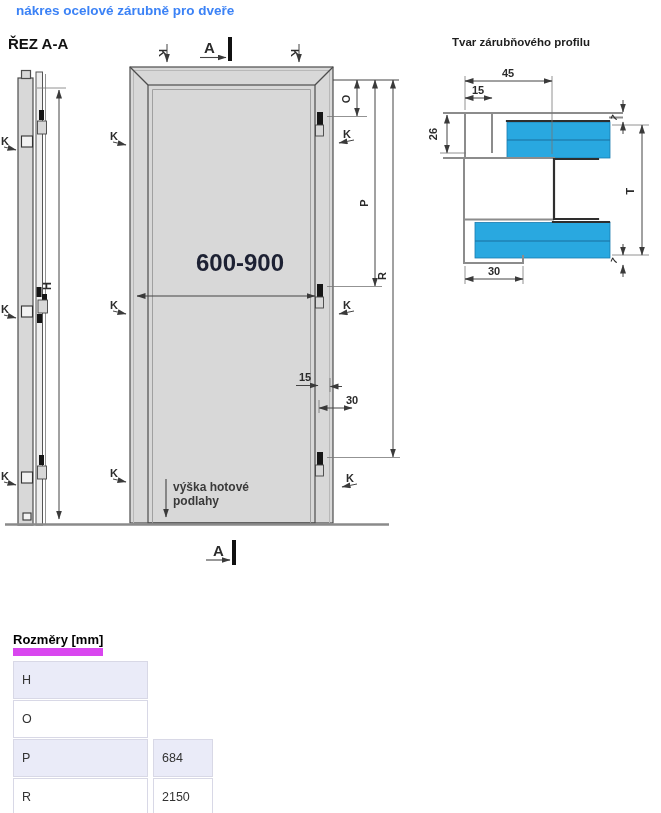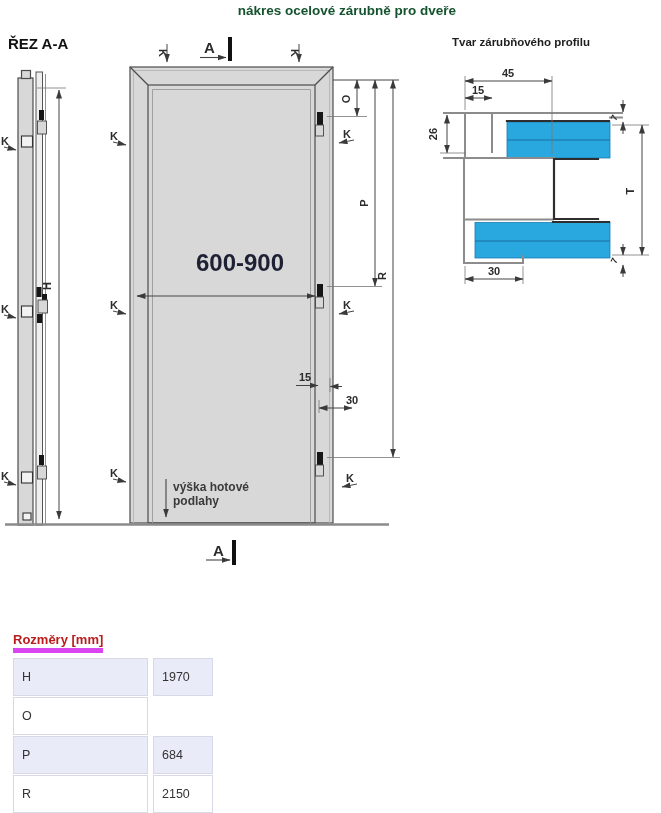--- a/index.html
+++ b/index.html
@@ -5,8 +5,8 @@
   html,body{margin:0;padding:0;background:#fff;}
   .stage{position:relative;width:661px;height:813px;background:#fff;overflow:hidden;
          font-family:"Liberation Sans",sans-serif;color:#222;}
-  .main-title{position:absolute;top:3px;left:16px;width:440px;text-align:right;
-              font-size:13.5px;font-weight:bold;color:#14532d;}
+  .main-title{position:absolute;top:3px;left:16px;width:440px;text-align:left;
+              font-size:13.5px;font-weight:bold;color:#3b82f6;}
   svg text{font-family:"Liberation Sans",sans-serif;fill:#2b2b2b;}
   .dimtxt{font-size:11px;font-weight:bold;}
   .bigdim{font-size:24px;font-weight:bold;fill:#1d2133;}

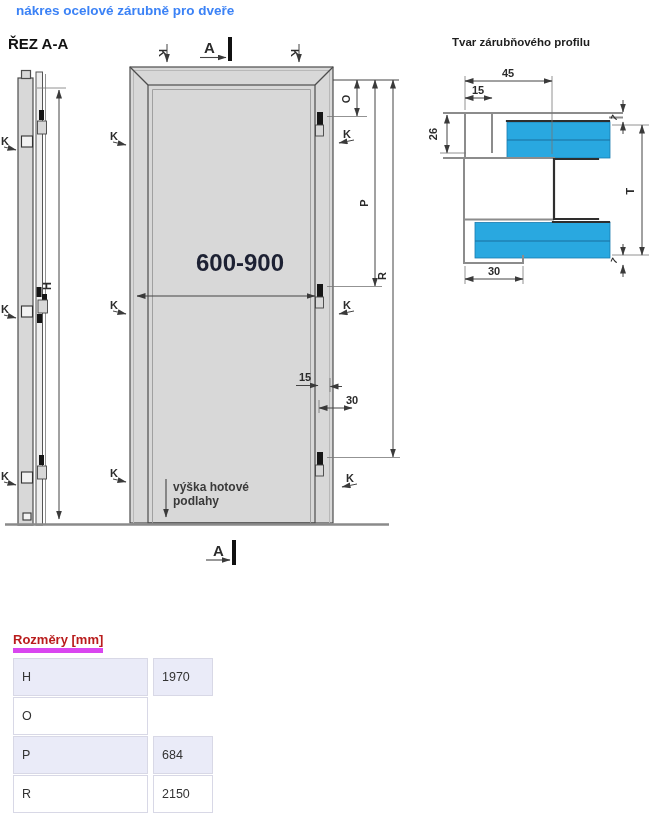--- a/index.html
+++ b/index.html
@@ -29,8 +29,8 @@
   .sq{fill:#f2f2f2;stroke:#333;stroke-width:1.1;}
   
   .tablewrap{position:absolute;left:13px;top:630px;width:205px;}
-  .theader{display:inline-block;font-size:13px;font-weight:bold;color:#b91c1c;
-           border-bottom:5px solid #d946ef;padding-bottom:1px;margin-bottom:5px;}
+  .theader{display:inline-block;font-size:13px;font-weight:bold;color:#000000;
+           border-bottom:8px solid #d946ef;padding-bottom:1px;margin-bottom:5px;}
   .trow{display:flex;margin-bottom:1px;}
   .tcell{border:1px solid #d8d8e6;background:#fff;height:38px;display:flex;
          align-items:center;font-size:12.5px;color:#333;box-sizing:border-box;

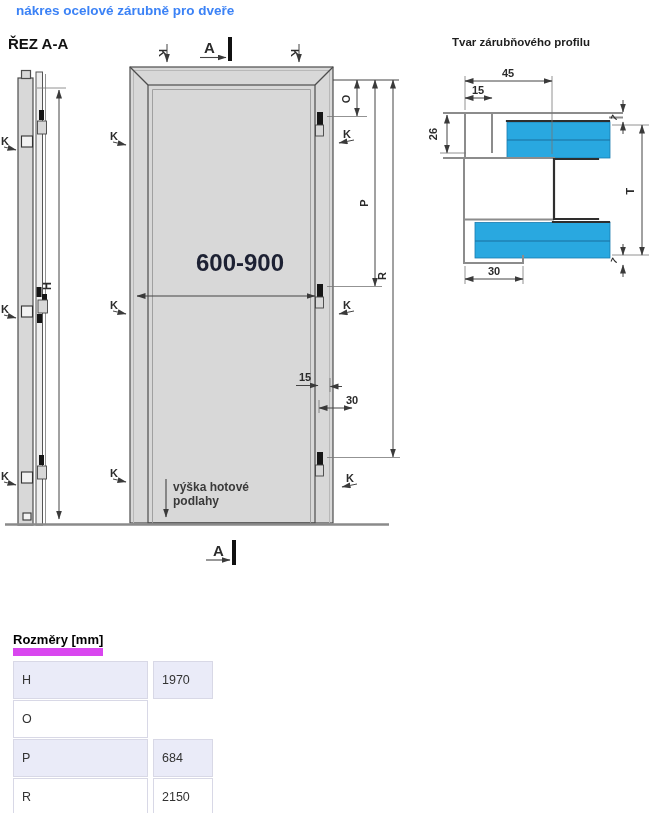--- a/index.html
+++ b/index.html
@@ -280,7 +280,6 @@
     <div class="theader">Rozměry [mm]</div>
     <div class="trow alt">
       <div class="tcell label">H</div>
-      <div class="tcell value">1970</div>
     </div>
     <div class="trow">
       <div class="tcell label">O</div>

